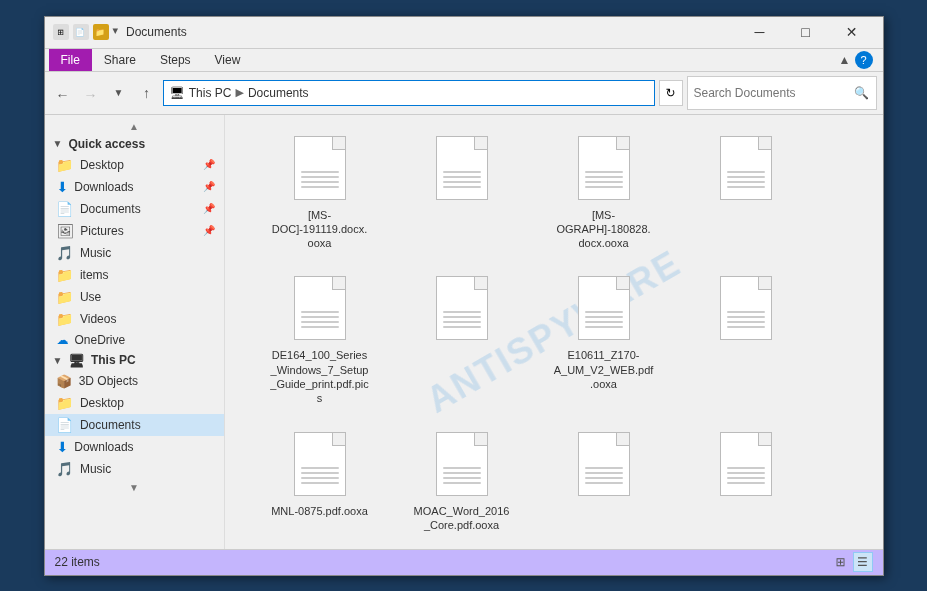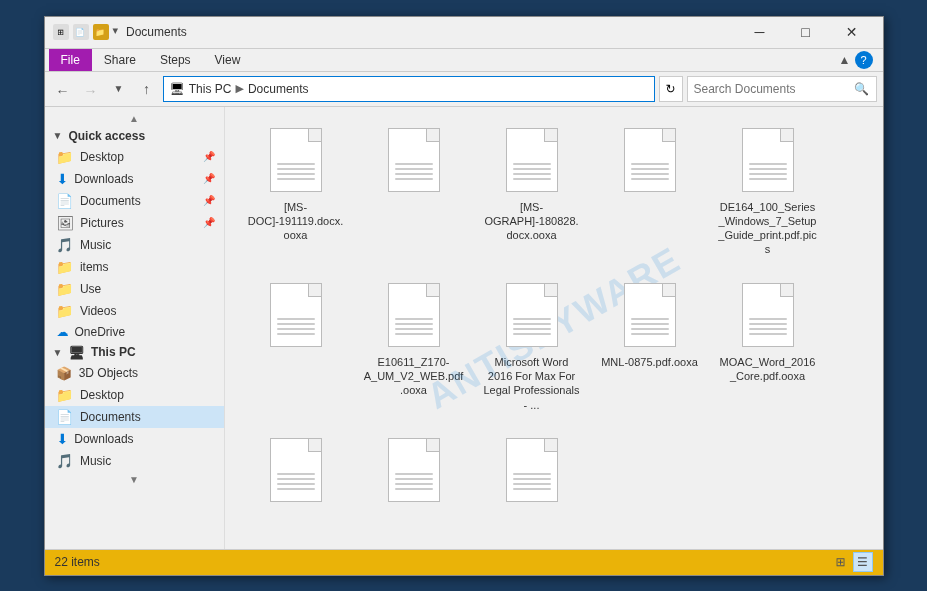--- a/index.html
+++ b/index.html
@@ -142,7 +142,7 @@
       align-items: center;
       background: white;
       border: 1px solid #ccc;
-      height: 26px;
+      height: 34px;
       width: 190px;
       padding: 0 6px;
       gap: 4px;

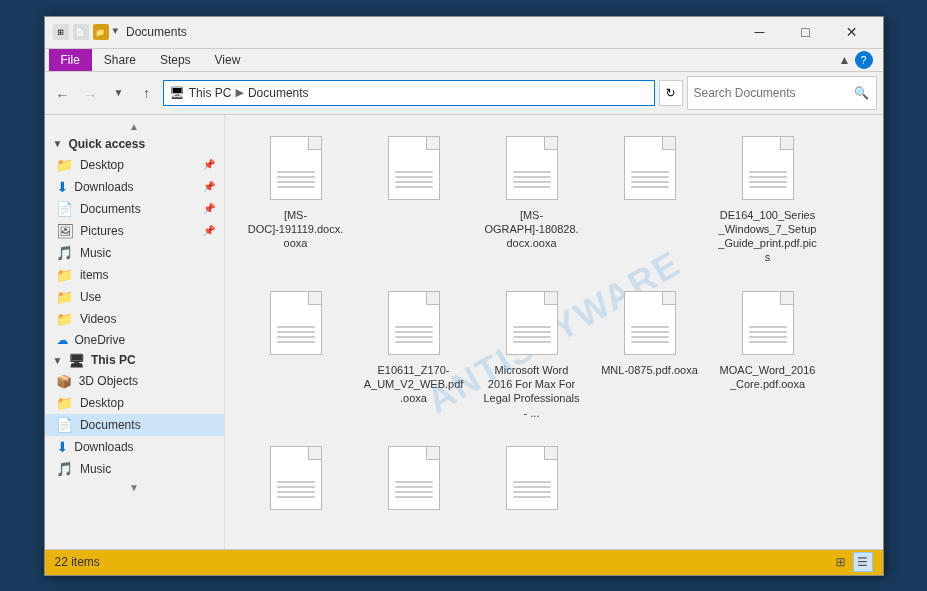--- a/index.html
+++ b/index.html
@@ -228,6 +228,7 @@
       cursor: pointer;
       border: 1px solid transparent;
       border-radius: 2px;
+      margin-left: 24px;
     }
     .file-icon {
       width: 64px;

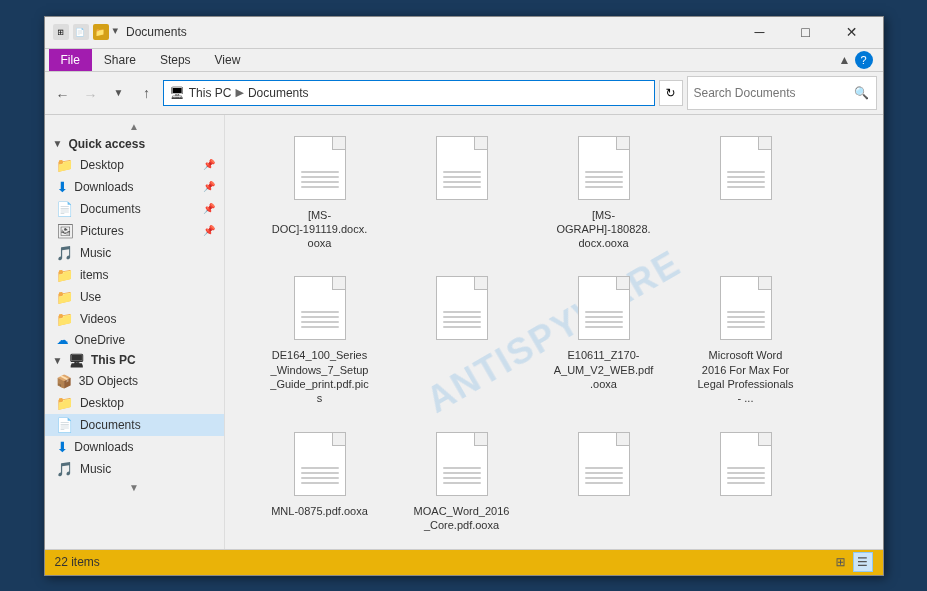--- a/index.html
+++ b/index.html
@@ -561,7 +561,6 @@
               </div>
             </div>
           </div>
-          <span class="file-name">Microsoft Word 2016 For Max For Legal Professionals - ...</span>
         </div>
         <div class="file-item">
           <div class="file-icon">

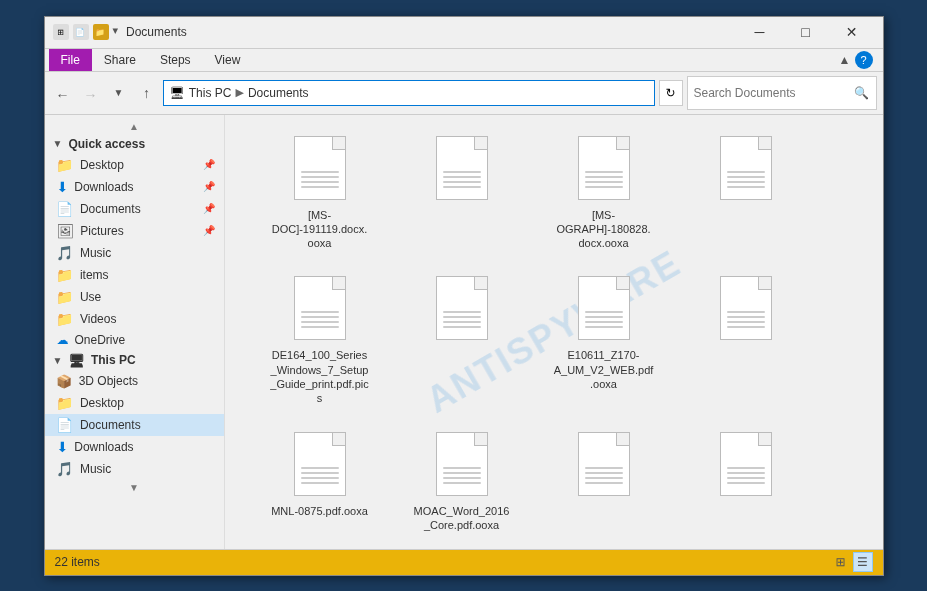--- a/index.html
+++ b/index.html
@@ -282,7 +282,7 @@
     
     .status-bar {
       height: 26px;
-      background: #eab308;
+      background: #c4b5fd;
       border-top: 1px solid #ccc;
       display: flex;
       align-items: center;

